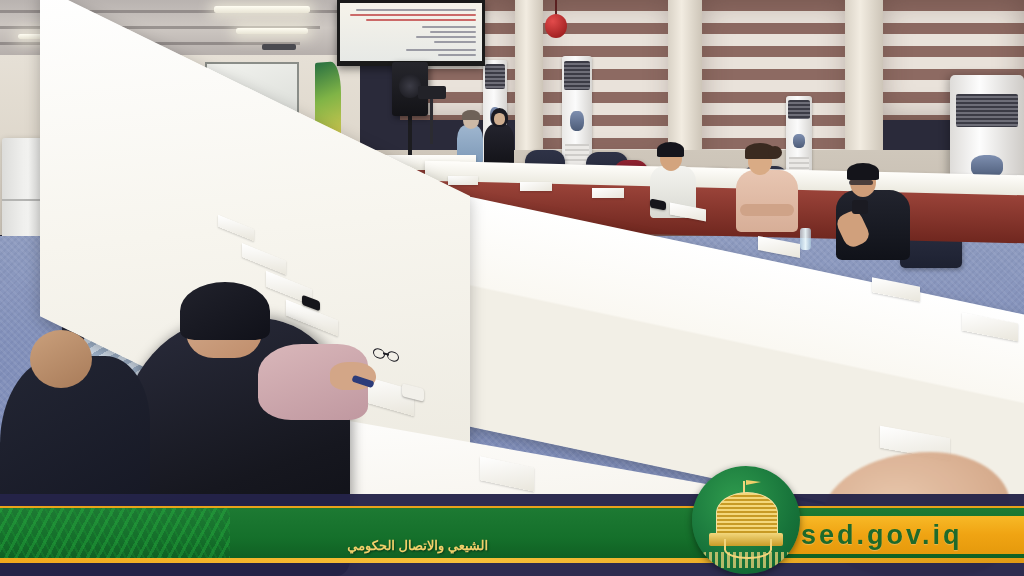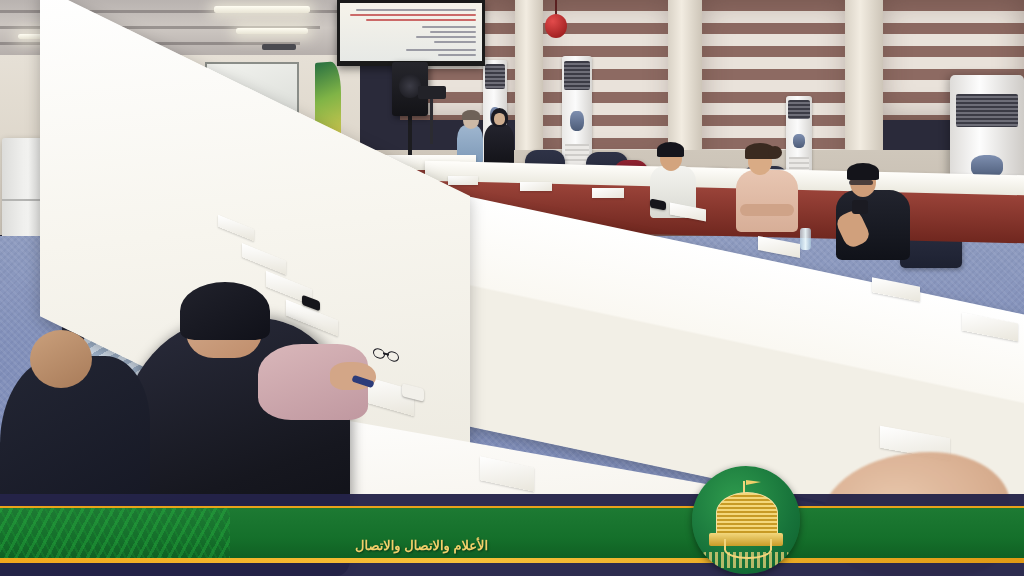--- a/index.html
+++ b/index.html
@@ -498,7 +498,7 @@
     <div class="banner-gold-bot"></div>
     <div class="banner-dark-bot"></div>
 
-    <div class="ban-sub">الأعلام والاتصال والاتصال</div>
+    <div class="ban-sub">الشيعي والاتصال الحكومي</div>
 
   </div>
 

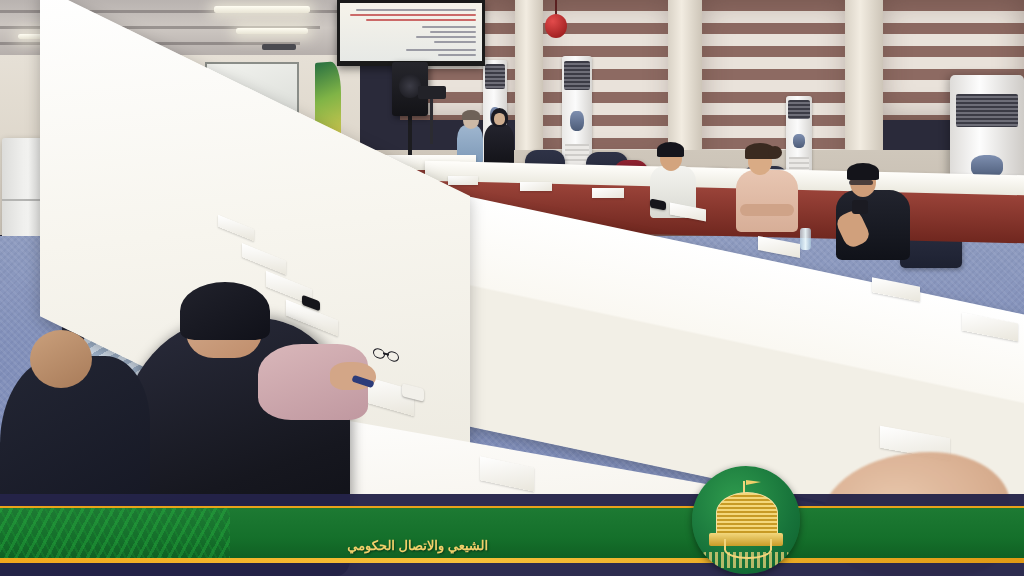--- a/index.html
+++ b/index.html
@@ -500,6 +500,9 @@
 
     <div class="ban-sub">الشيعي والاتصال الحكومي</div>
 
+    <div class="url-bar">
+      <span class="url-text">sed.gov.iq</span>
+    </div>
   </div>
 
   <div class="logo">

